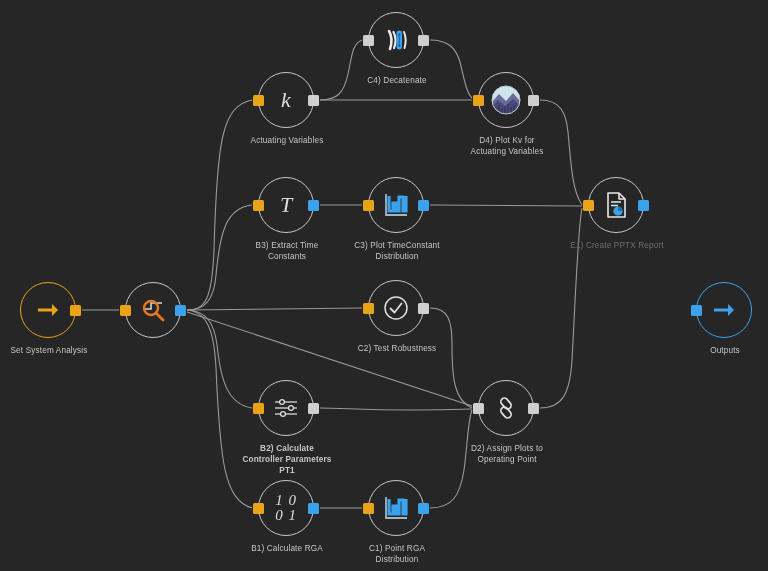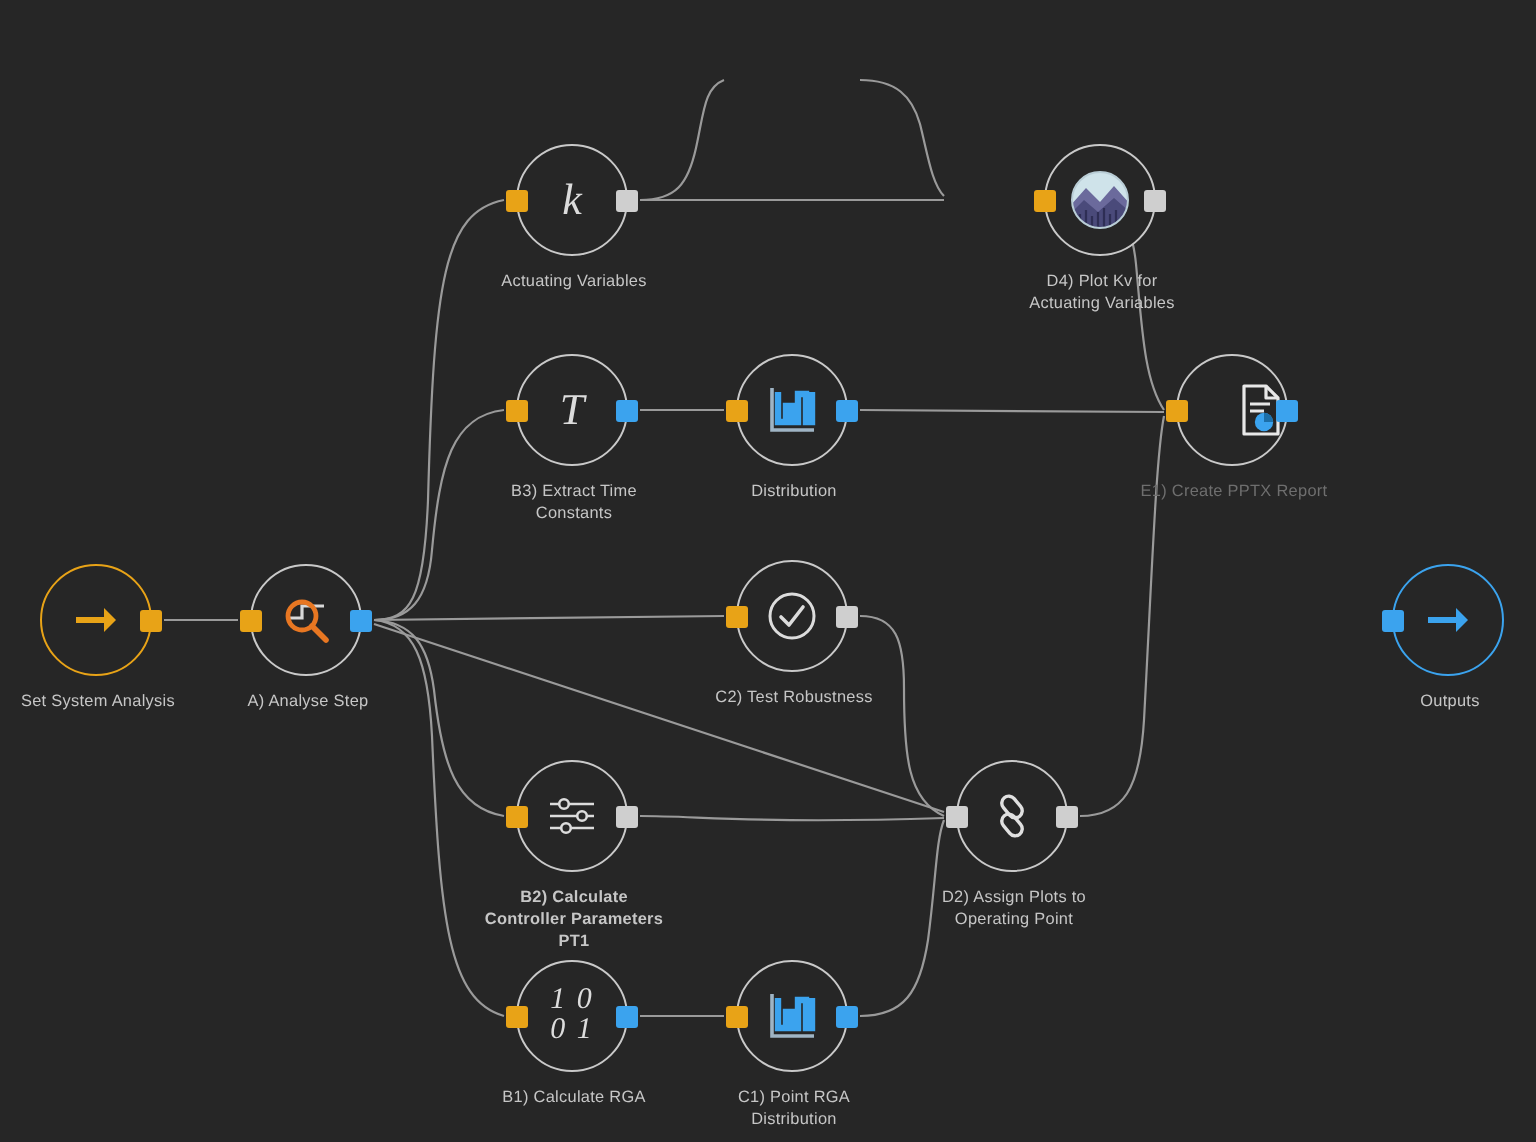--- a/index.html
+++ b/index.html
@@ -102,6 +102,22 @@
     </div>
   </div>
 
+  <div class="node" style="left:368px;top:12px;">
+    <span>
+      <svg class="ic" width="26" height="26" viewBox="0 0 26 26">
+        <path d="M6 4 C9 9 9 16 7 22" stroke="#eaeaea" stroke-width="2.6" fill="none" stroke-linecap="round"></path>
+        <path d="M10.5 5 C13 10 13 16 11 21" stroke="#eaeaea" stroke-width="2.2" fill="none" stroke-linecap="round"></path>
+        <rect x="13.5" y="3.5" width="5.5" height="19" rx="2.7" fill="#3ba3ee"></rect>
+        <path d="M16.2 7 V19" stroke="#1c5f8f" stroke-width="1"></path>
+        <path d="M16.2 6 l-1.6 2 h3.2 Z" fill="#1c5f8f"></path>
+        <path d="M16.2 20 l-1.6 -2 h3.2 Z" fill="#1c5f8f"></path>
+        <path d="M21 5 C23 10 23 16 21.5 21" stroke="#eaeaea" stroke-width="2" fill="none" stroke-linecap="round"></path>
+      </svg>
+    </span>
+    <span class="port in grey"></span>
+    <span class="port out grey"></span>
+    <div class="label warm">C4) Decatenate</div>
+  </div>
 
   <div class="node" style="left:478px;top:72px;margin-left:44px;">
     <span>

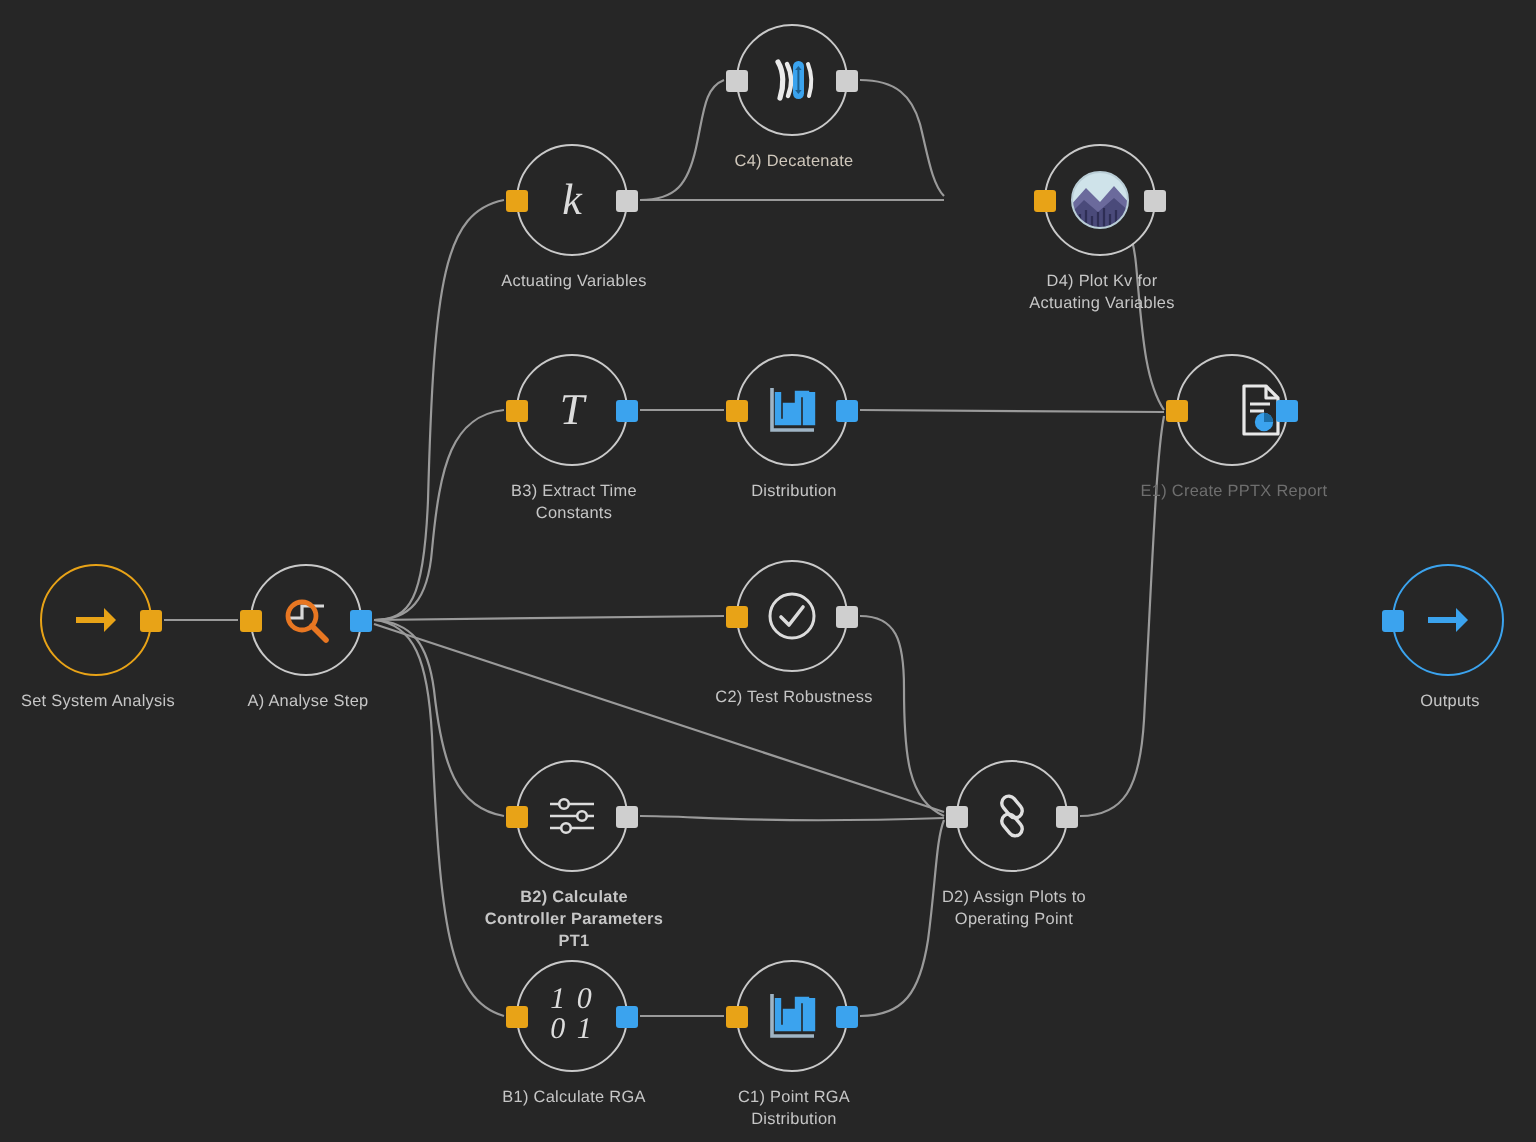--- a/index.html
+++ b/index.html
@@ -119,7 +119,7 @@
     <div class="label warm">C4) Decatenate</div>
   </div>
 
-  <div class="node" style="left:478px;top:72px;margin-left:44px;">
+  <div class="node" style="left:478px;top:72px;">
     <span>
       <svg class="ic" width="30" height="30" viewBox="0 0 30 30">
         <defs>

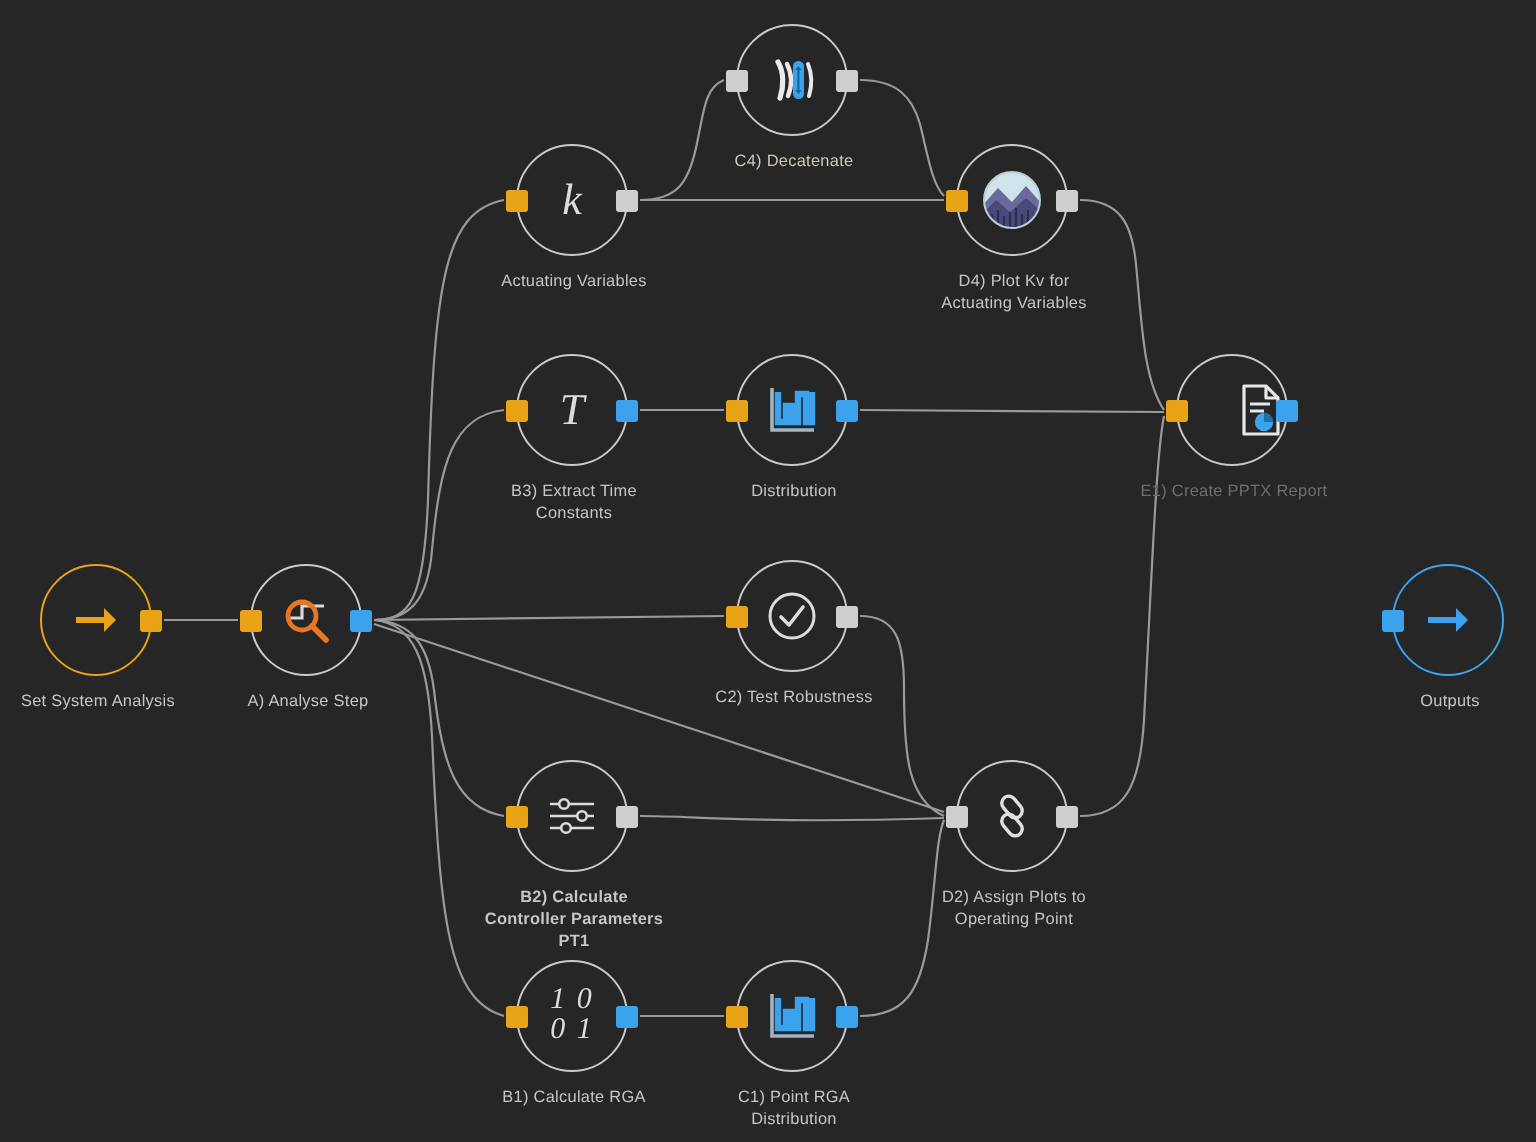--- a/index.html
+++ b/index.html
@@ -172,6 +172,7 @@
     <span class="port in orange"></span>
     <span class="port out blue"></span>
     <div class="label">
+      <div>C3) Plot TimeConstant</div>
       <div>Distribution</div>
     </div>
   </div>

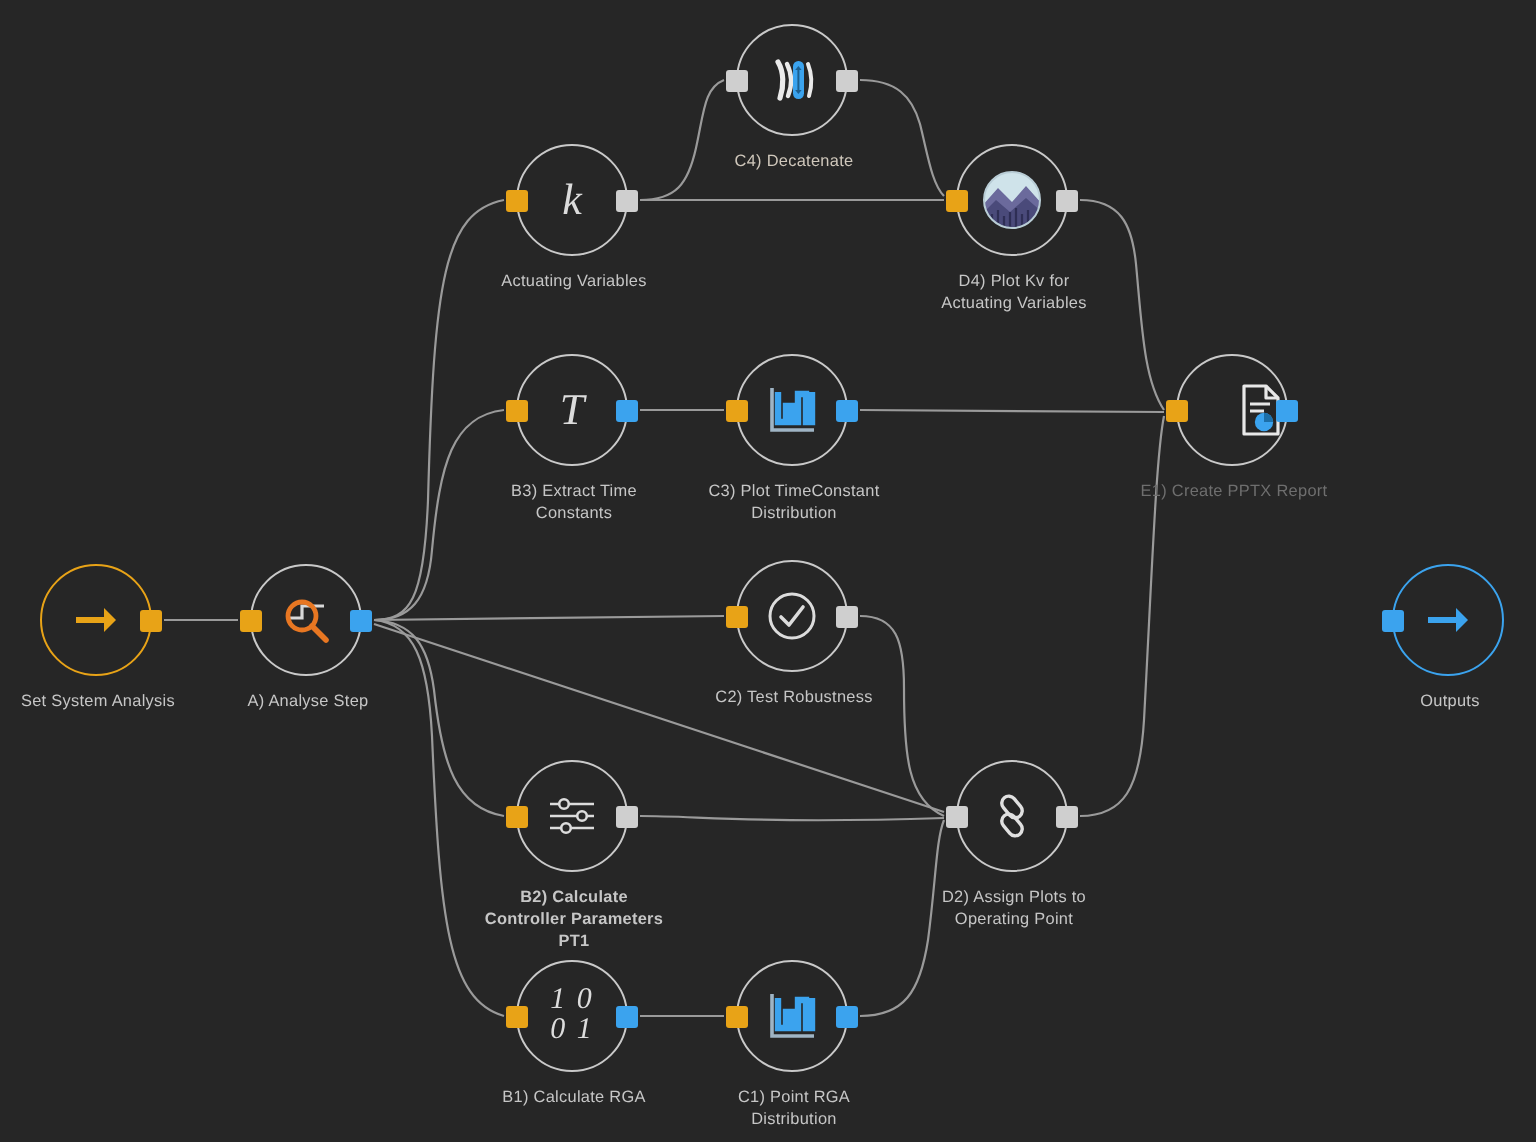--- a/index.html
+++ b/index.html
@@ -255,7 +255,7 @@
     </div>
   </div>
 
-  <div class="node" style="left:588px;top:177px;justify-content:flex-end;">
+  <div class="node" style="left:588px;top:177px;">
     <span>
       <svg class="ic" width="26" height="28" viewBox="0 0 26 28">
         <path d="M5 2 H16 L22 8 V26 H5 Z" fill="none" stroke="#e8e8e8" stroke-width="1.6" stroke-linejoin="round"></path>

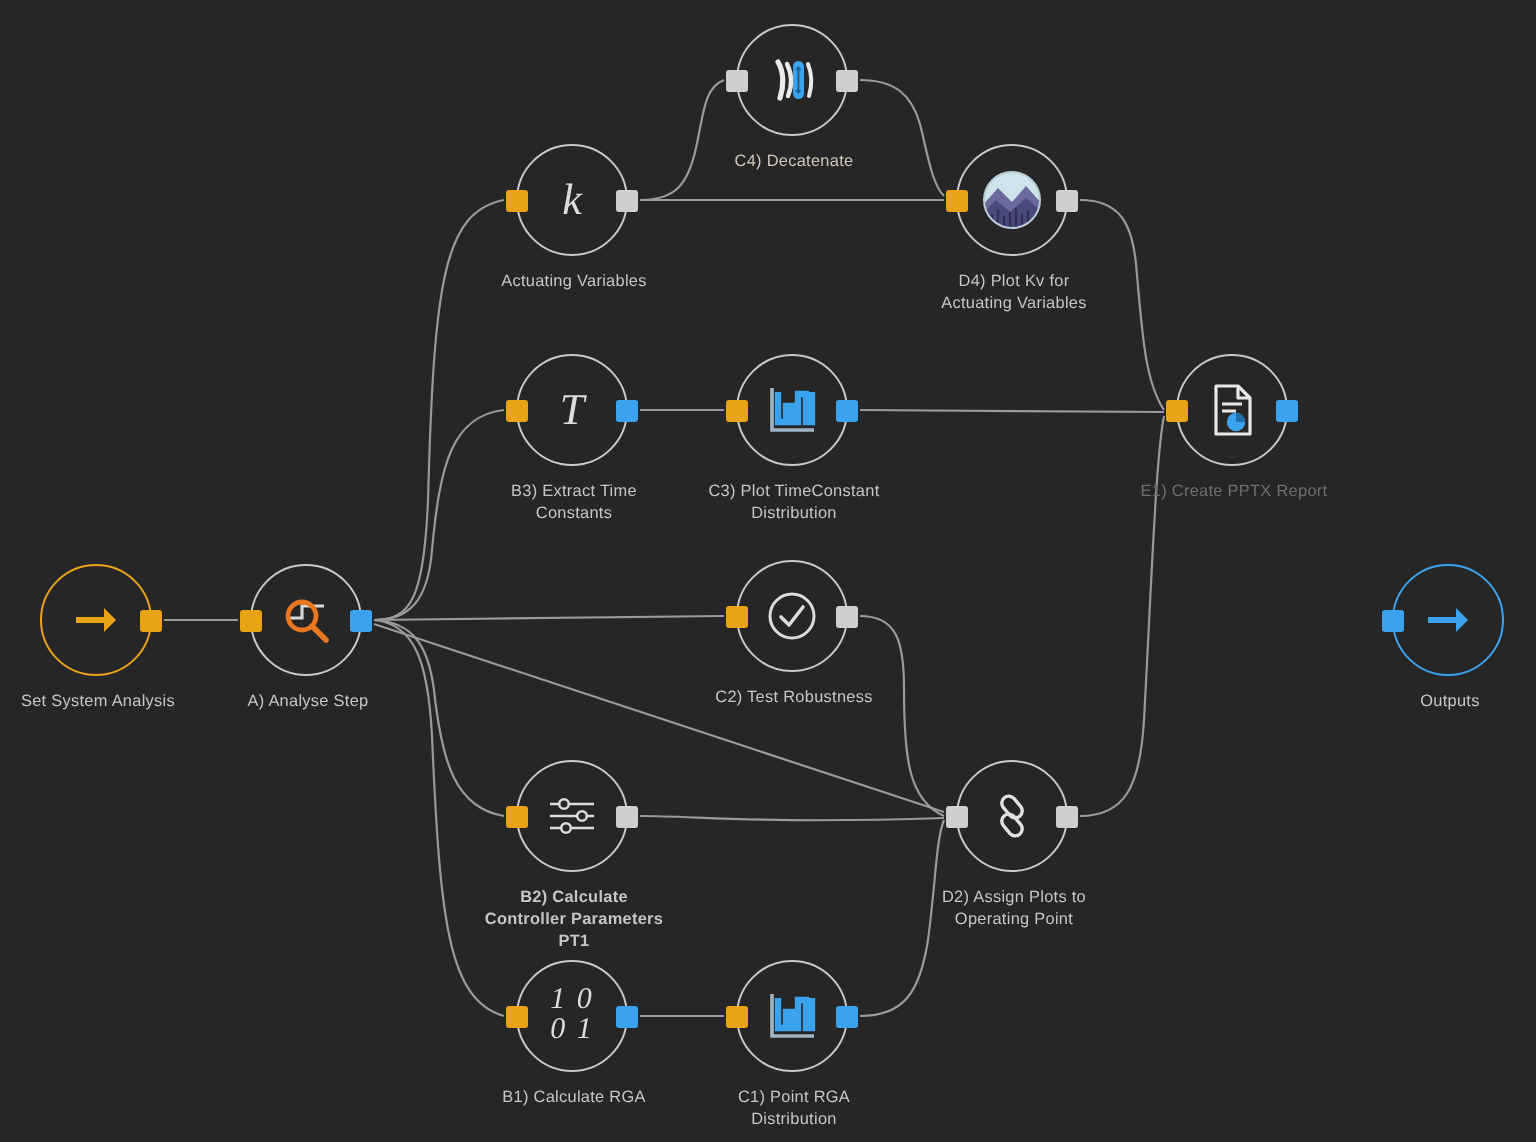--- a/index.html
+++ b/index.html
@@ -89,7 +89,6 @@
     <span class="port in orange"></span>
     <span class="port out blue"></span>
     <div class="label">
-      <div>A) Analyse Step</div>
     </div>
   </div>
 

